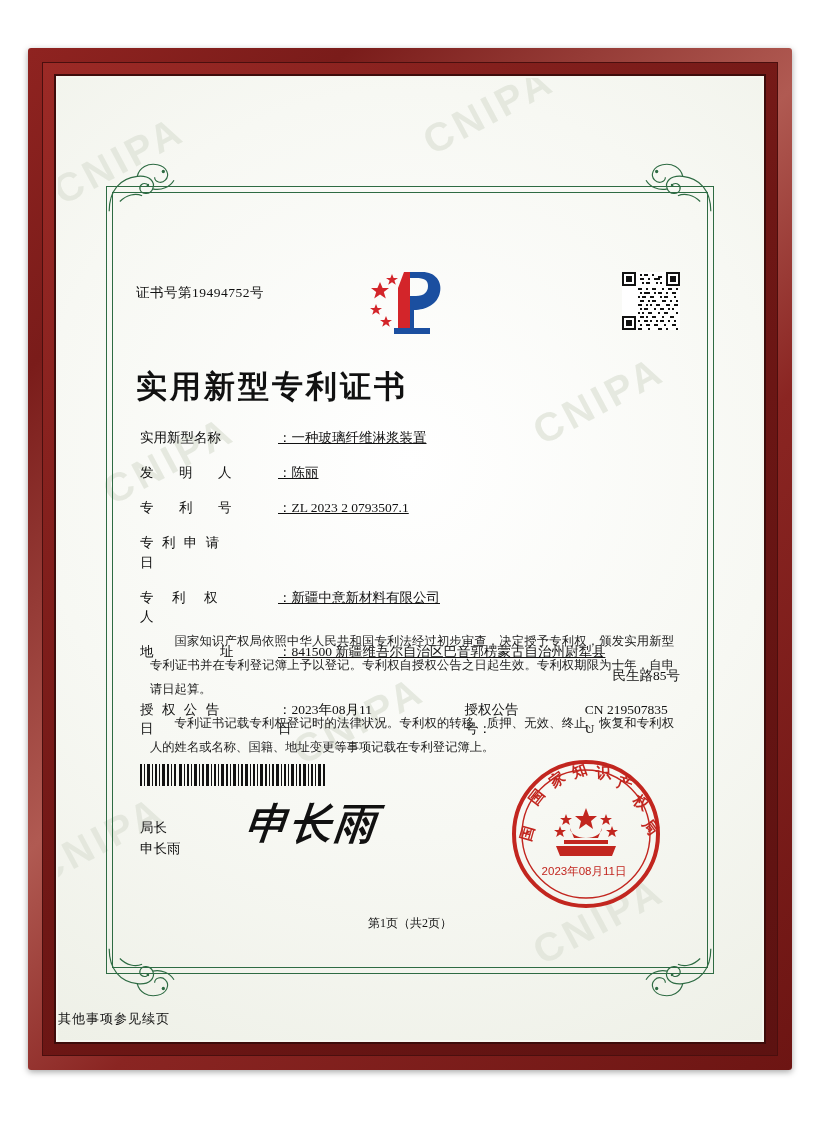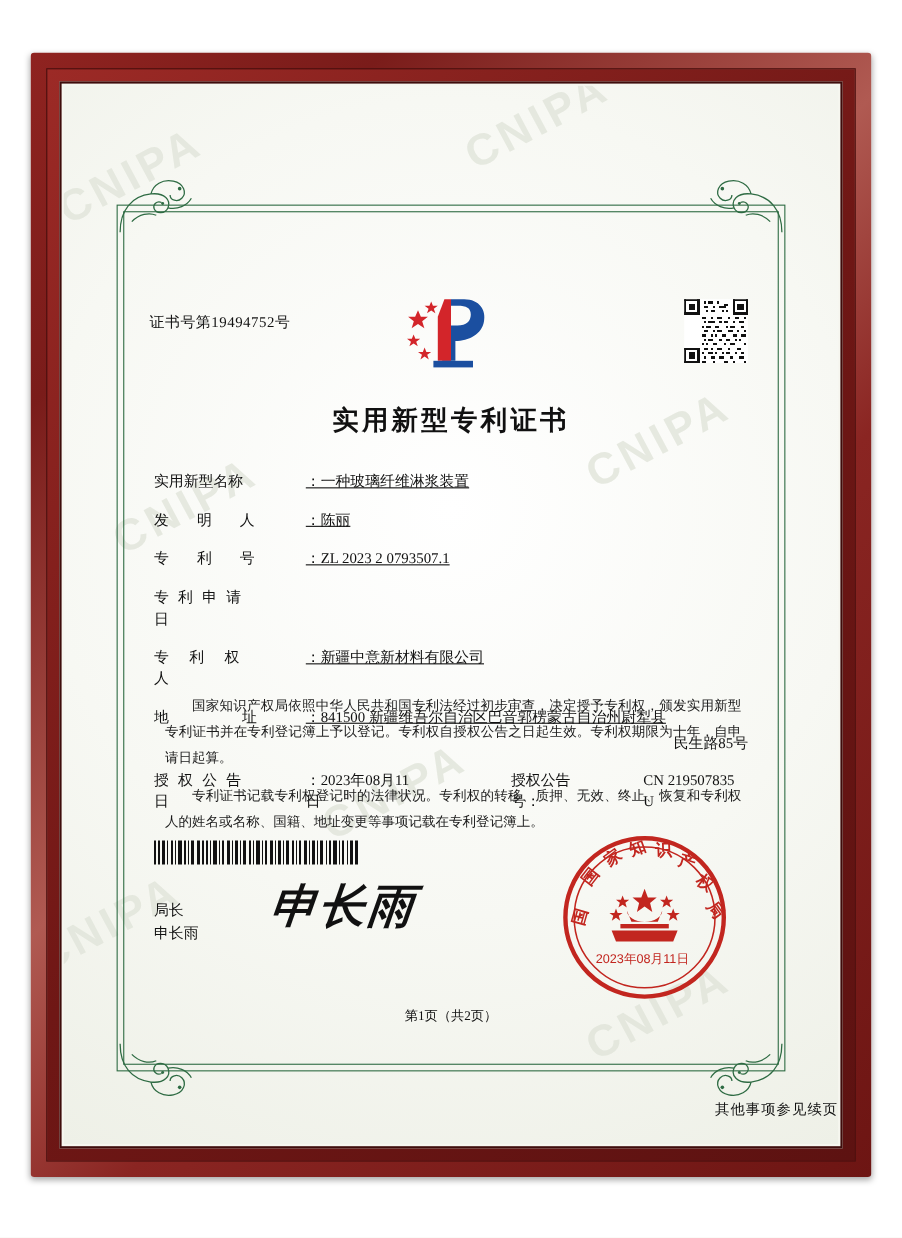--- a/index.html
+++ b/index.html
@@ -73,8 +73,8 @@
     width:92px;height:74px;
   }
   .title{
-    position:absolute;left:0;right:0;top:148px;text-align:center;
-    font-size:24px;font-weight:700;letter-spacing:3px;color:#111;
+    position:absolute;left:0;right:0;top:148px;text-align:left;
+    font-size:31px;font-weight:700;letter-spacing:3px;color:#111;
     font-family:"Liberation Serif", serif;
   }
 

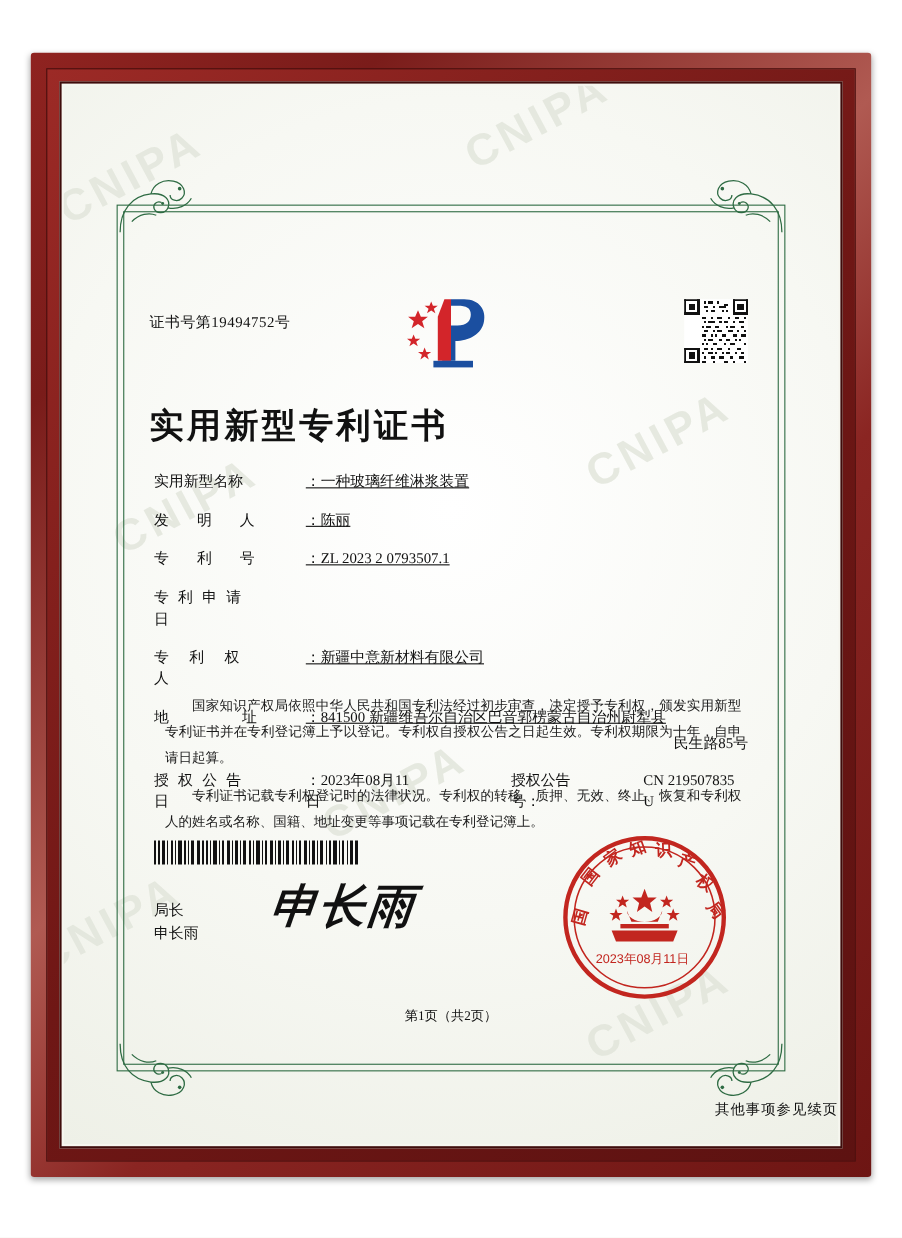--- a/index.html
+++ b/index.html
@@ -116,7 +116,7 @@
     font-size:12px;color:#111;
   }
   .footnote{
-    position:absolute;left:0;right:0;bottom:22px;text-align:right;
+    position:absolute;left:0;right:0;bottom:12px;text-align:left;
     font-size:13px;color:#111;letter-spacing:1px;
   }
 </style>

